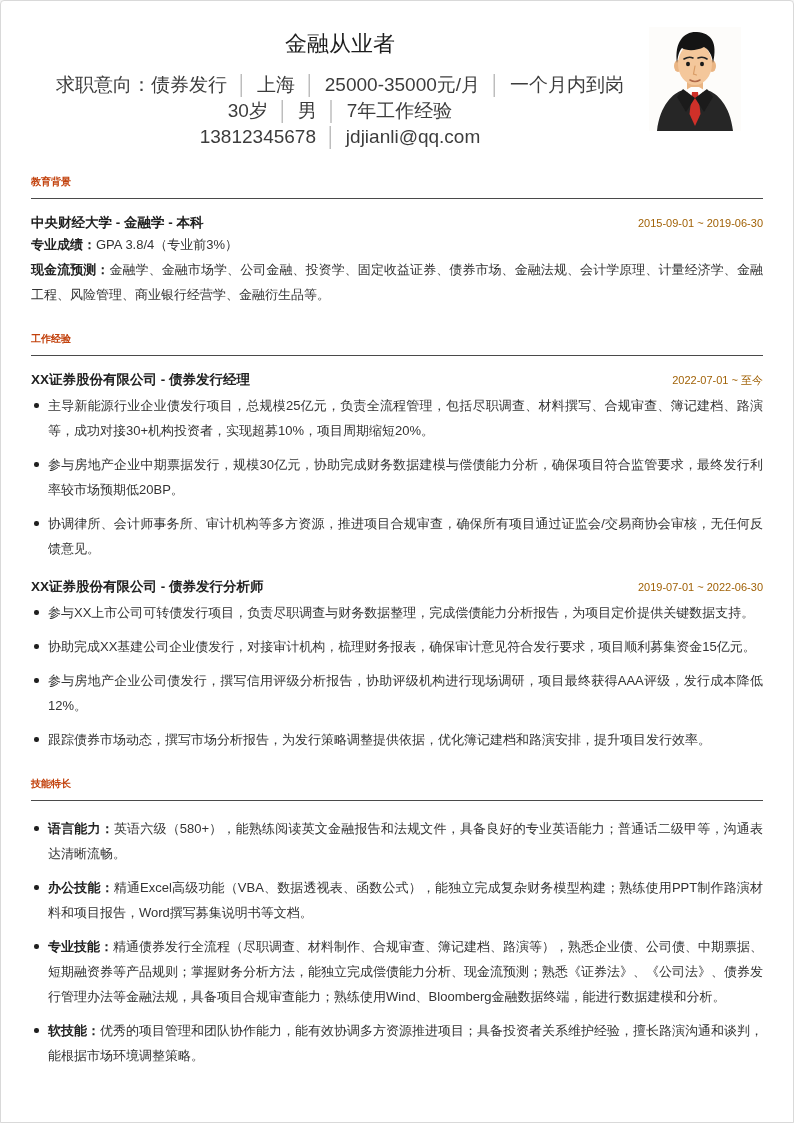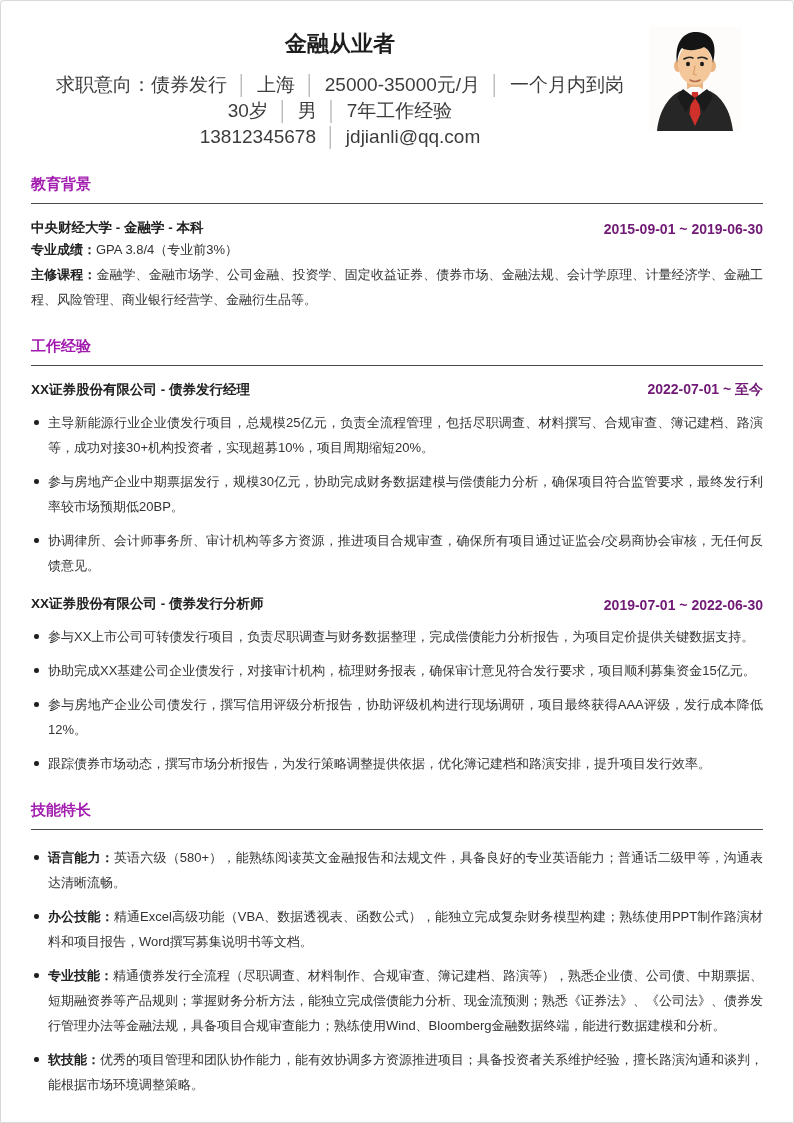--- a/index.html
+++ b/index.html
@@ -10,7 +10,7 @@
   
   .header{display:flex;align-items:flex-start;padding-top:24px}
   .header-left{flex:1;text-align:center;padding-top:4px}
-  .name{font-size:22px;font-weight:bold;color:#1d1d1d;margin-bottom:13px}
+  .name{font-size:22px;font-weight:normal;color:#1d1d1d;margin-bottom:13px}
   .info-line{font-size:19px;color:#3c3c3c;line-height:26px;white-space:nowrap}
   .sep{color:#b9b9b9;margin:0 9px;font-weight:normal}
   .photo{width:92px;height:104px;flex:none;margin:2px 22px 0 0;overflow:hidden}

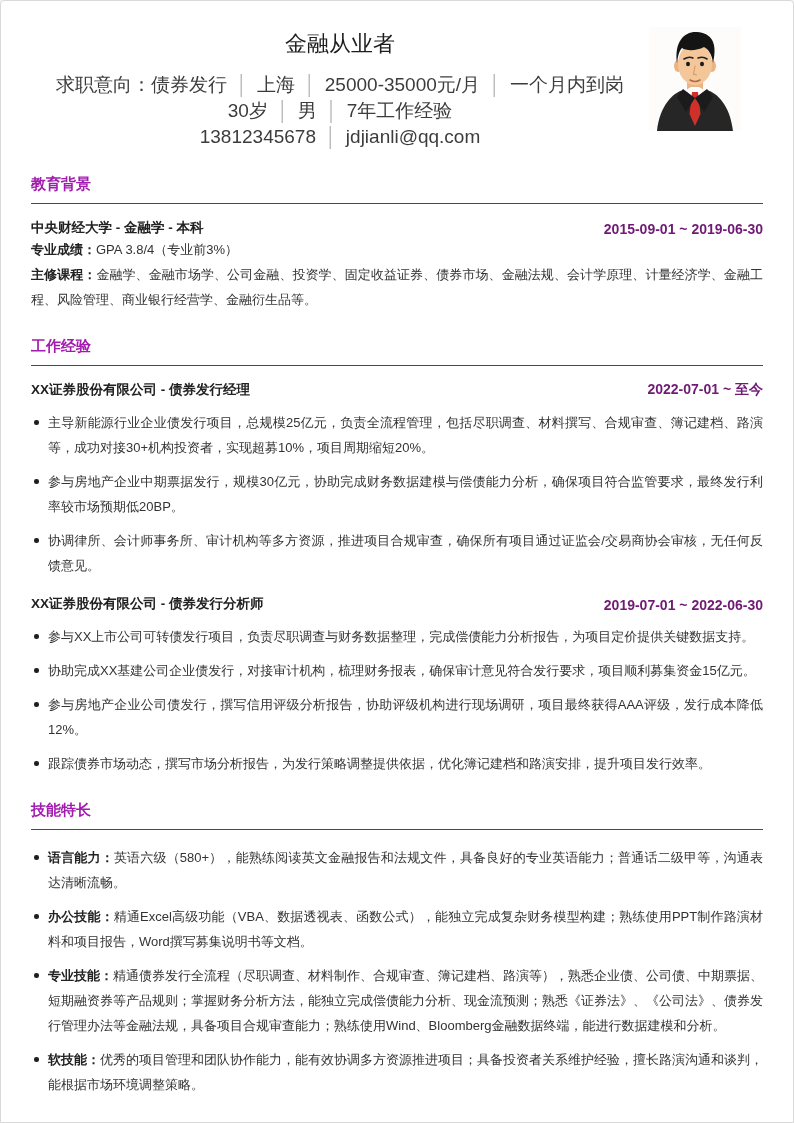--- a/index.html
+++ b/index.html
@@ -16,7 +16,7 @@
   .photo{width:92px;height:104px;flex:none;margin:2px 22px 0 0;overflow:hidden}
   
   .section{margin-top:25px}
-  .sec-title{font-size:15px;font-weight:bold;color:#a21caf;padding-bottom:9px;
+  .sec-title{font-size:10px;font-weight:bold;color:#c2410c;padding-bottom:9px;
              border-bottom:1px solid #4a4a4a;margin-bottom:15px}
   .split-row{display:flex;justify-content:space-between;align-items:flex-end}
   .bold{font-weight:bold;color:#222;font-size:13.5px}

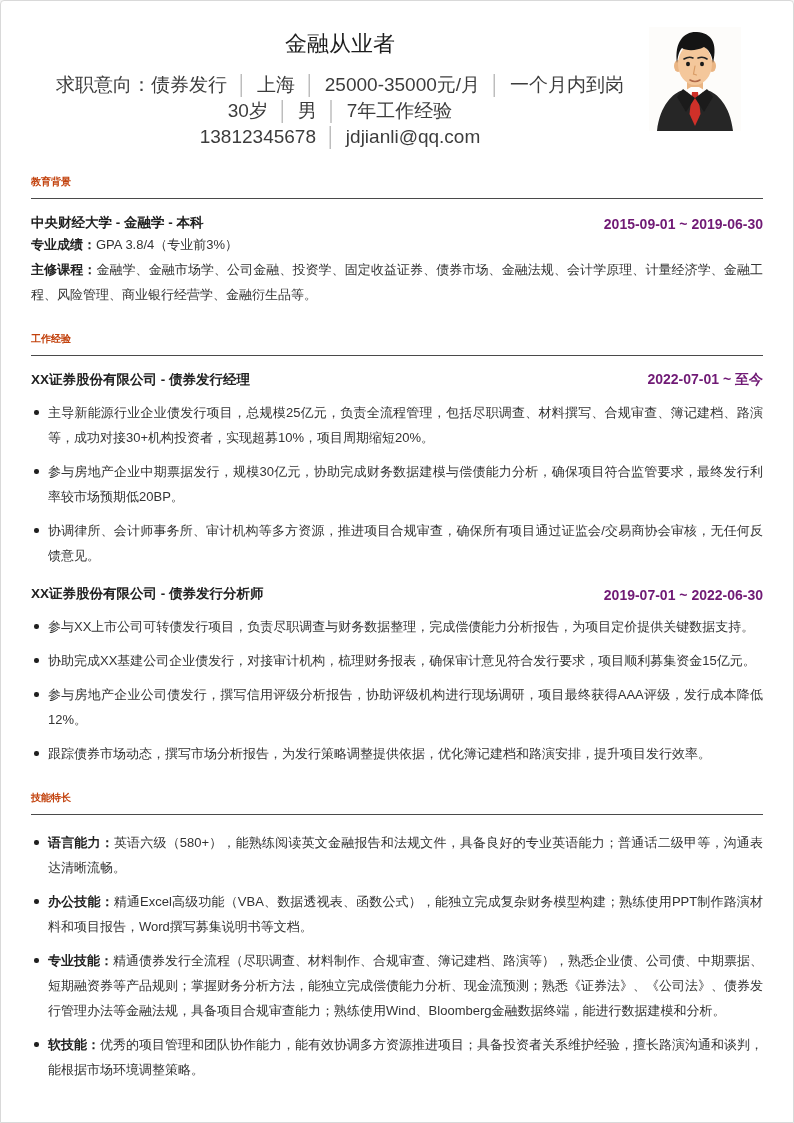--- a/index.html
+++ b/index.html
@@ -18,7 +18,7 @@
   .section{margin-top:25px}
   .sec-title{font-size:10px;font-weight:bold;color:#c2410c;padding-bottom:9px;
              border-bottom:1px solid #4a4a4a;margin-bottom:15px}
-  .split-row{display:flex;justify-content:space-between;align-items:flex-end}
+  .split-row{display:flex;justify-content:space-between;align-items:center}
   .bold{font-weight:bold;color:#222;font-size:13.5px}
   .date{font-size:14px;color:#701a75;font-weight:bold}
   .kv-line{font-size:13px;line-height:25px;color:#333}

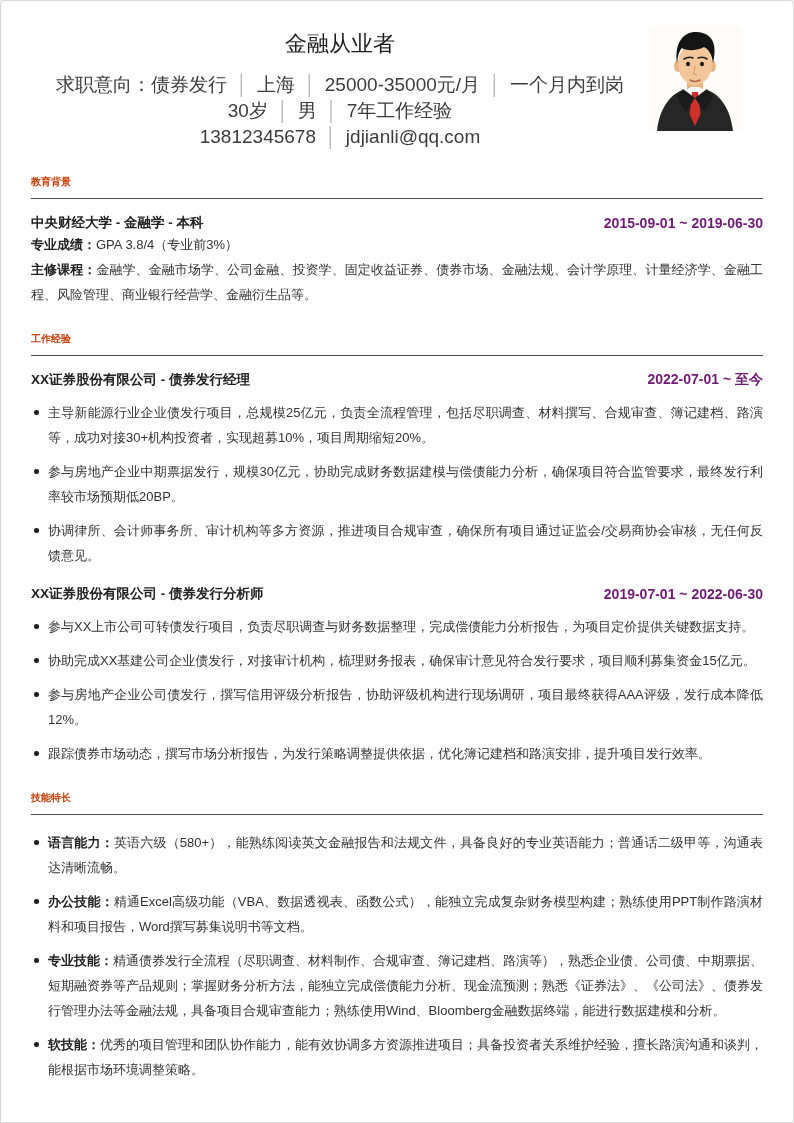--- a/index.html
+++ b/index.html
@@ -20,7 +20,7 @@
              border-bottom:1px solid #4a4a4a;margin-bottom:15px}
   .split-row{display:flex;justify-content:space-between;align-items:center}
   .bold{font-weight:bold;color:#222;font-size:13.5px}
-  .date{font-size:14px;color:#701a75;font-weight:bold}
+  .date{font-size:11px;color:#a16207;font-weight:normal}
   .kv-line{font-size:13px;line-height:25px;color:#333}
   .kv-line b{color:#222}
   ul.bullets{list-style:none;margin-top:11px}

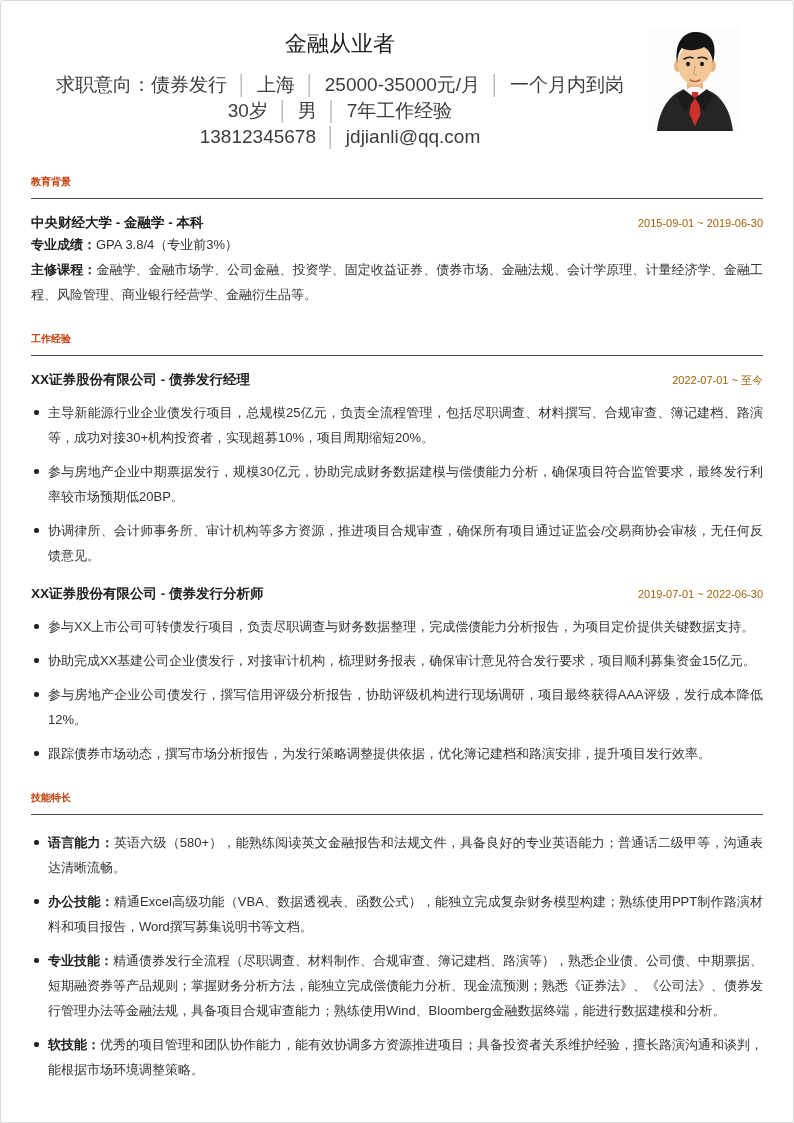--- a/index.html
+++ b/index.html
@@ -77,7 +77,7 @@
       <b>专业成绩：</b><span>GPA 3.8/4（专业前3%）</span>
     </div>
     <div class="kv-line" style="text-align:justify">
-      <b>主修课程：</b><span>金融学、金融市场学、公司金融、投资学、固定收益证券、债券市场、金融法规、会计学原理、计量经济学、金融工程、风险管理、商业银行经营学、金融衍生品等。</span>
+      <b>现金流预测：</b><span>金融学、金融市场学、公司金融、投资学、固定收益证券、债券市场、金融法规、会计学原理、计量经济学、金融工程、风险管理、商业银行经营学、金融衍生品等。</span>
     </div>
   </div>
 

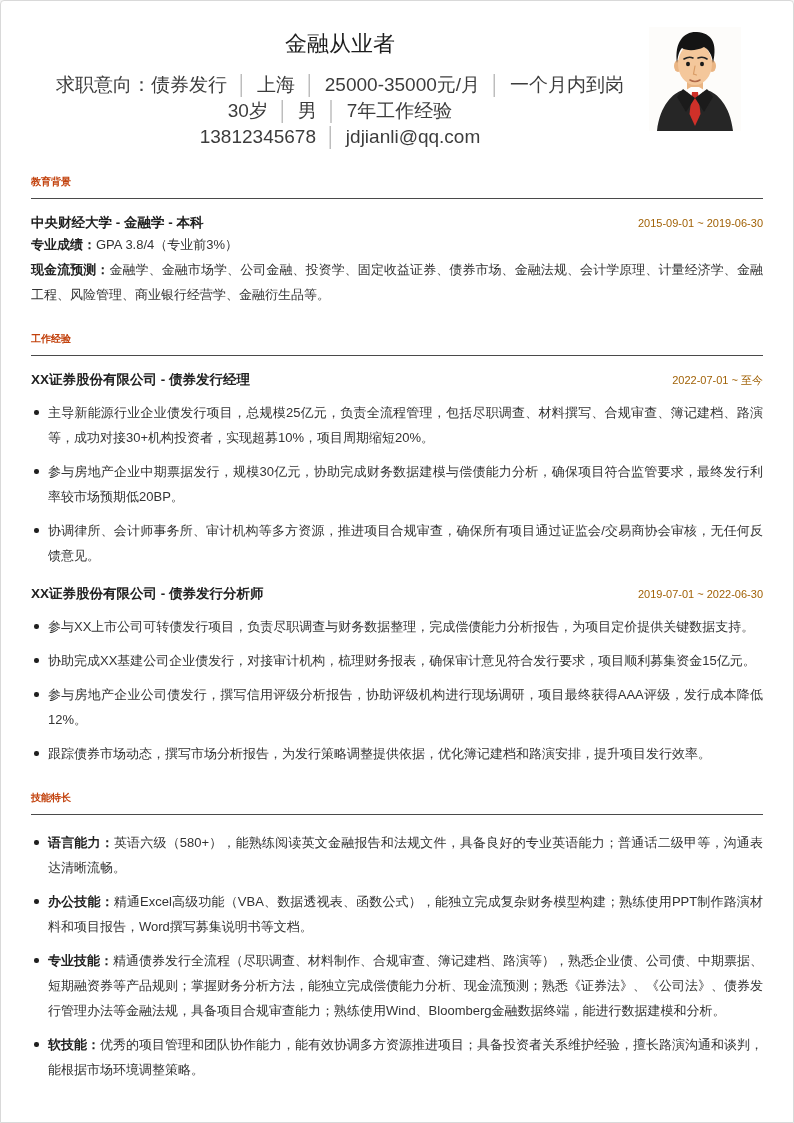--- a/index.html
+++ b/index.html
@@ -23,7 +23,7 @@
   .date{font-size:11px;color:#a16207;font-weight:normal}
   .kv-line{font-size:13px;line-height:25px;color:#333}
   .kv-line b{color:#222}
-  ul.bullets{list-style:none;margin-top:11px}
+  ul.bullets{list-style:none;margin-top:4px}
   .bullets li{position:relative;padding-left:17px;font-size:13px;line-height:25px;
               margin-bottom:9px;color:#333;text-align:justify}
   .bullets li::before{content:"";position:absolute;left:3px;top:10px;width:4.5px;height:4.5px;

